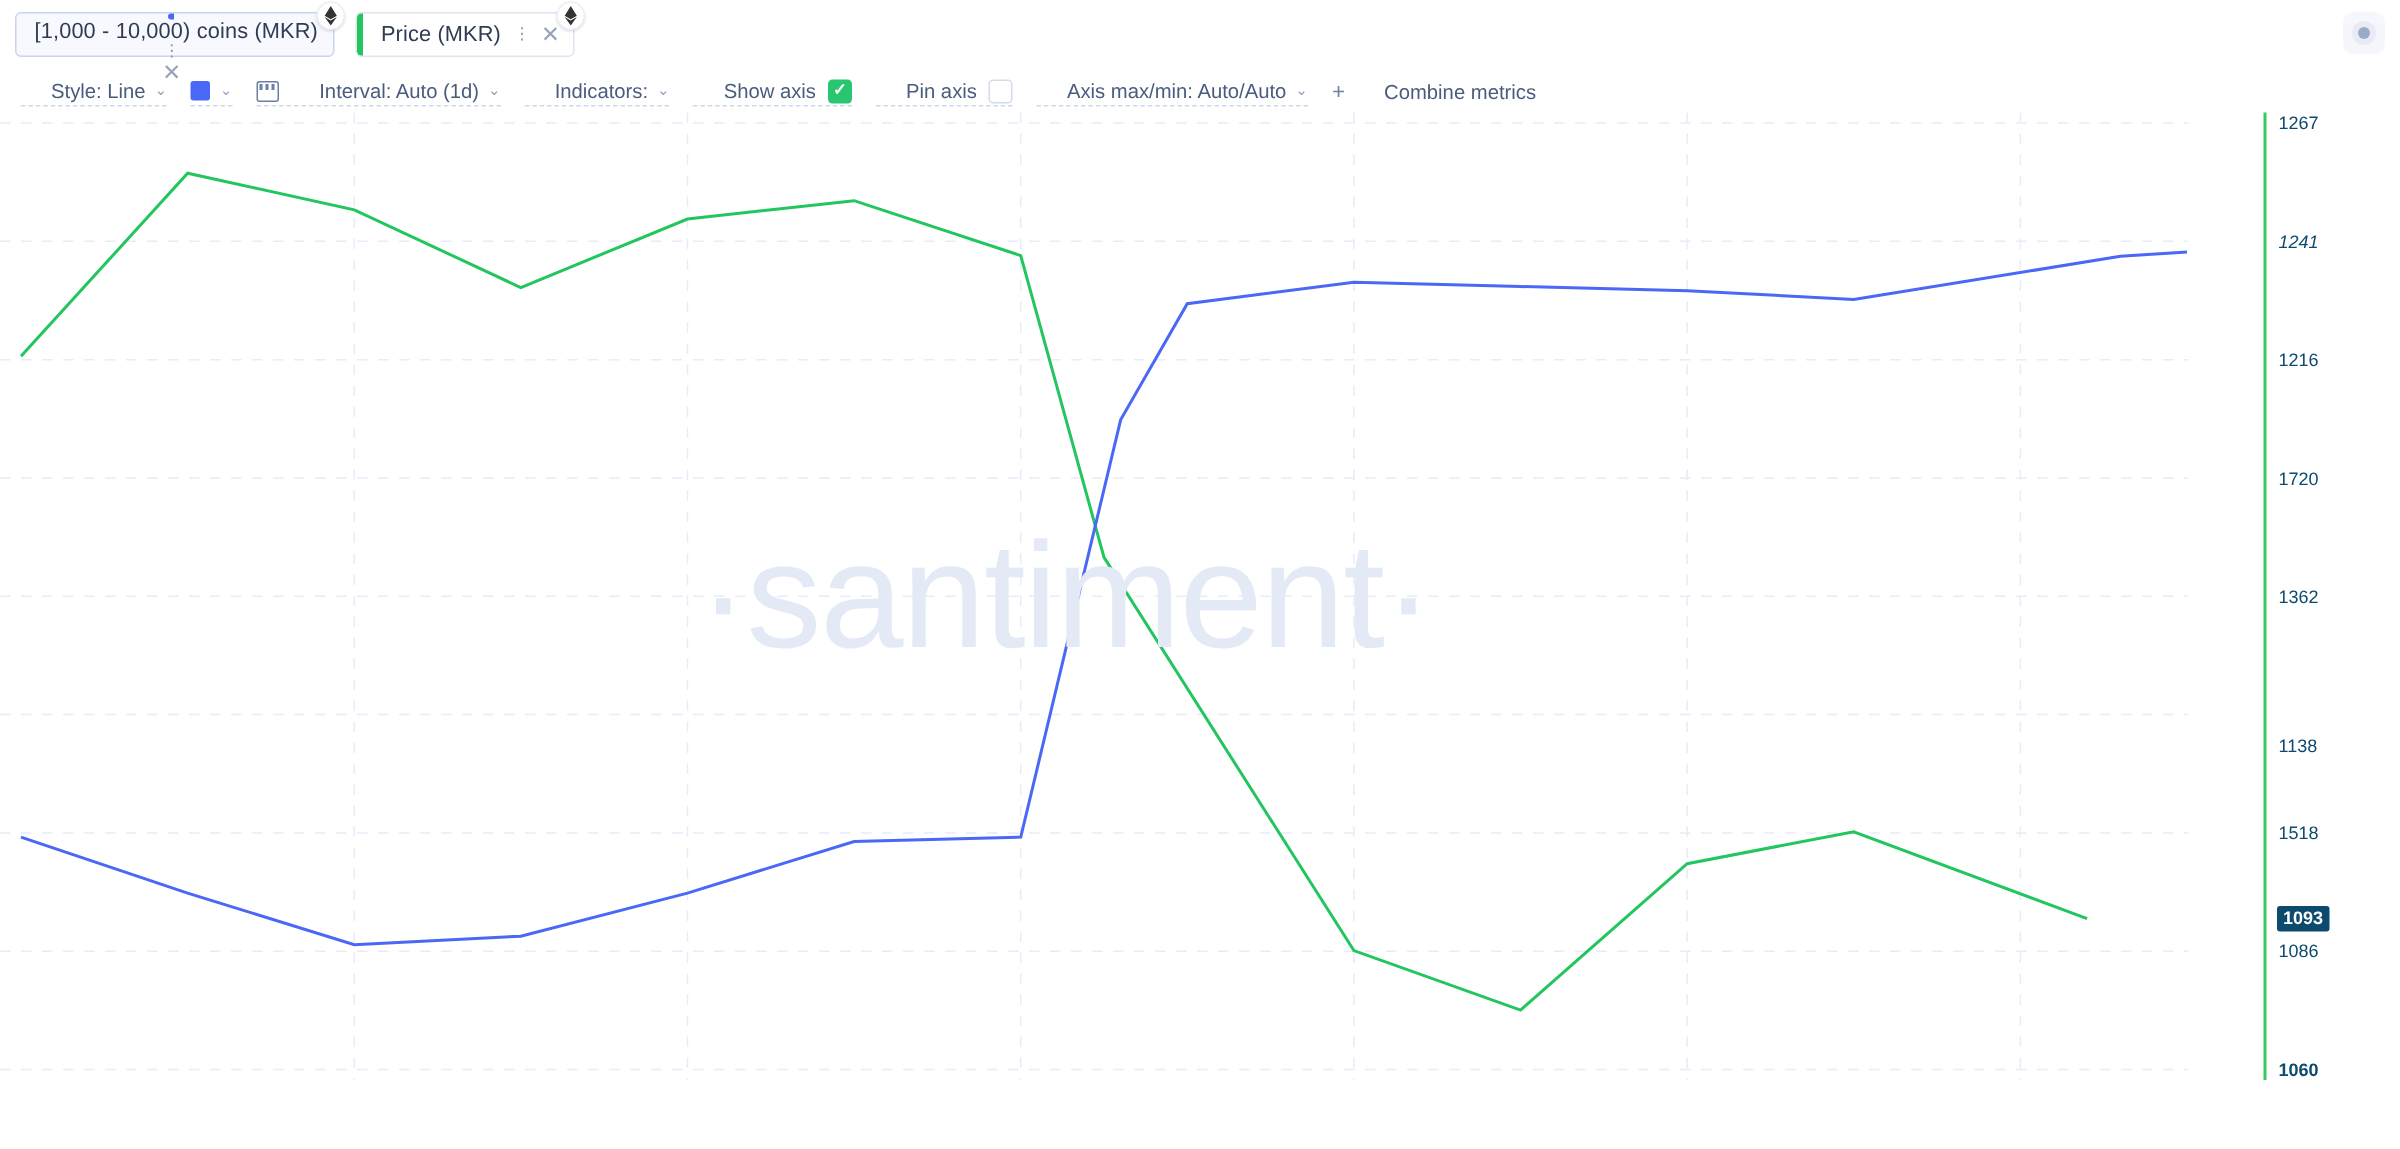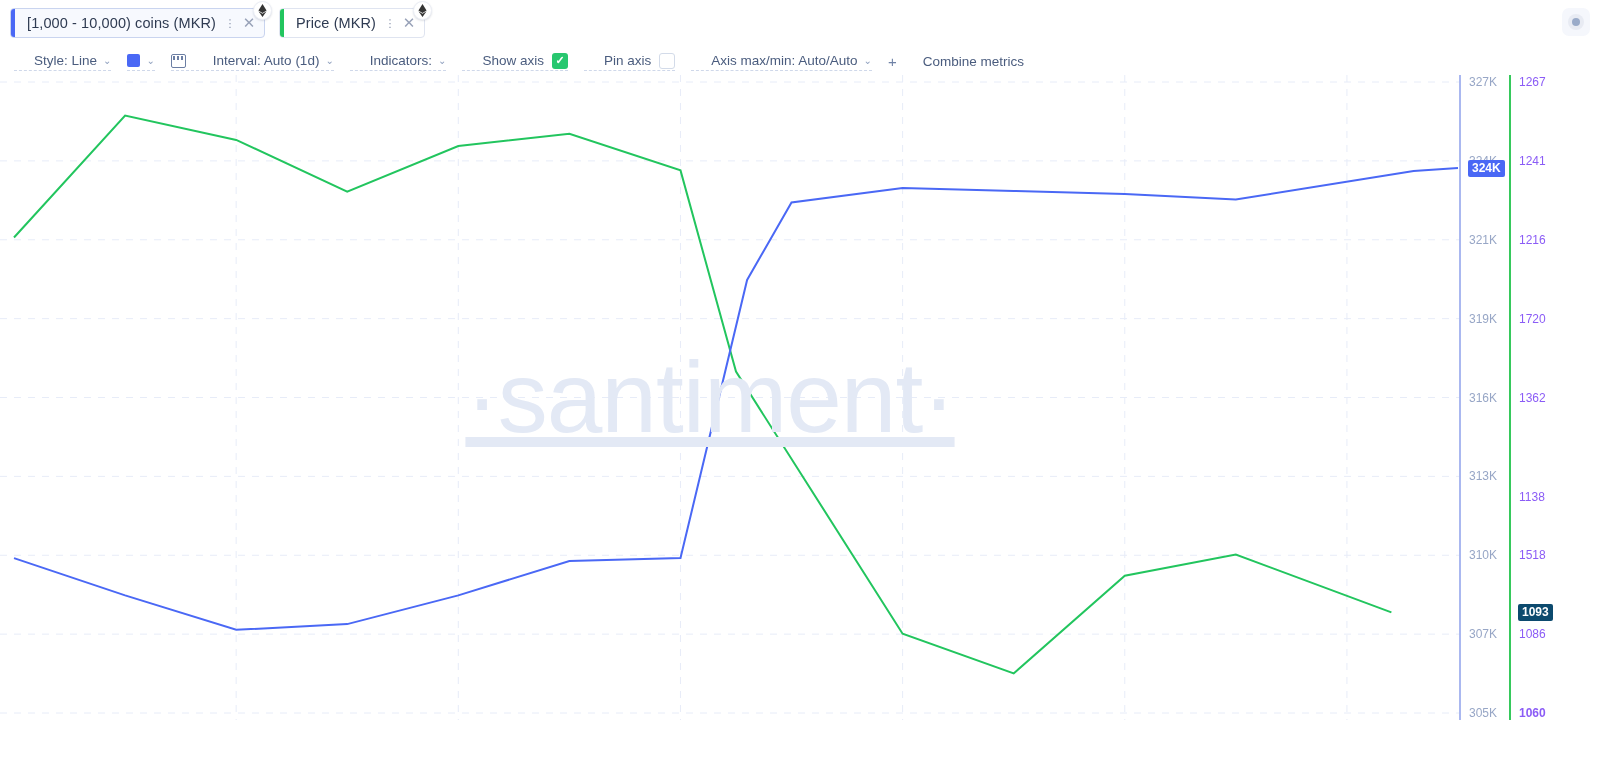--- a/index.html
+++ b/index.html
@@ -24,7 +24,7 @@
     padding: 0 4px 0 0;
     overflow: visible;
   }
-  .tab.active { background: #f7f9fe; border-color: #c9d4ef; }
+  .tab.active { background: #f7f9fe; border-color: #c9d4ef; flex-direction: column; }
   .tab-stripe { width: 4px; height: 28px; border-radius: 3px 0 0 3px; flex: 0 0 4px; }
   .tab-label { font-size: 14.5px; color: #2f3b52; padding: 0 6px 0 12px; white-space: nowrap; letter-spacing: .1px; }
   .tab-dots { width: 16px; text-align: center; color: #8b95ad; font-size: 14px; line-height: 10px; letter-spacing: 0; cursor: pointer; }

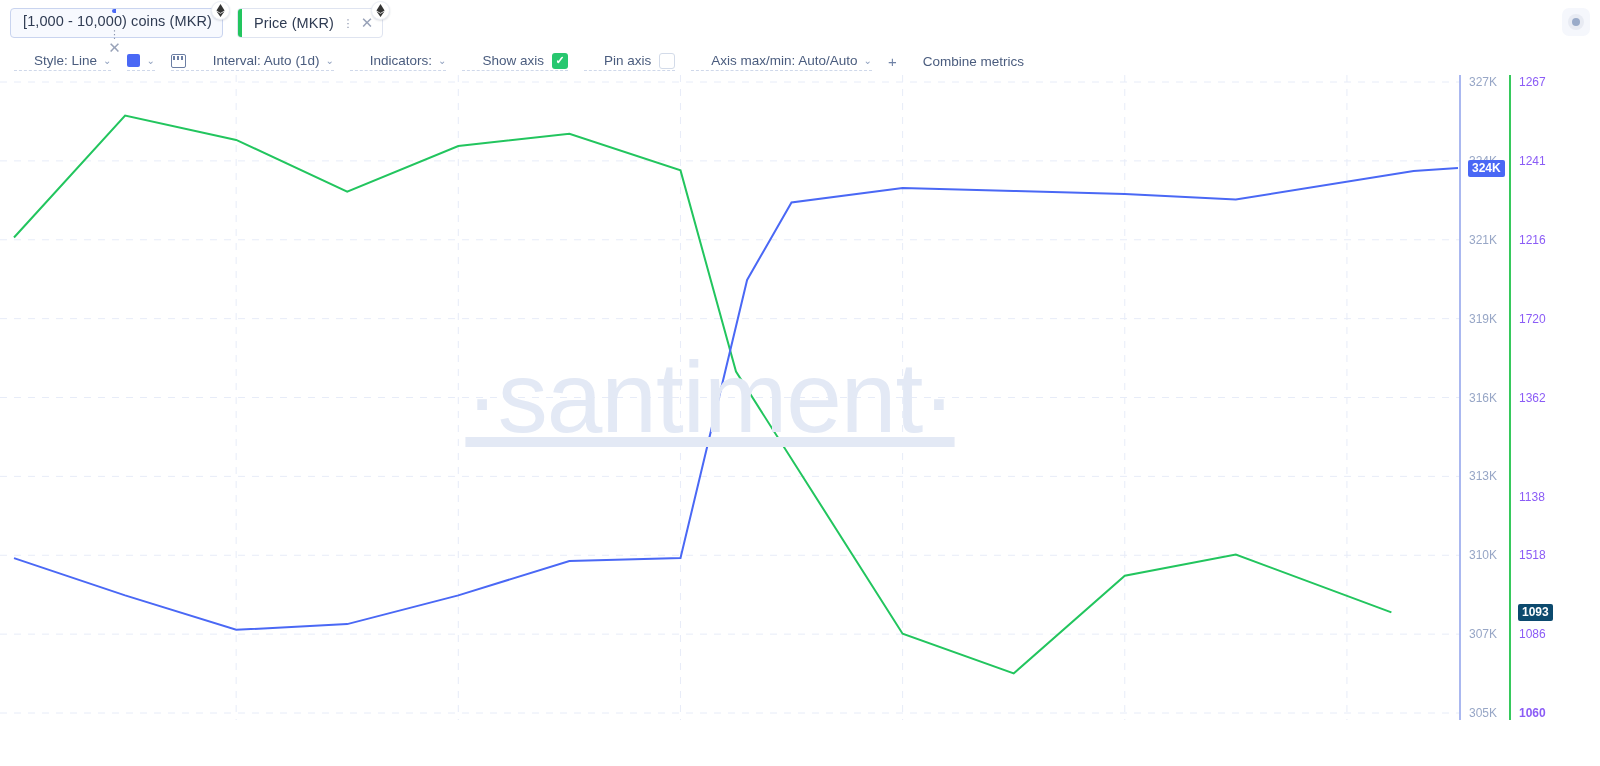--- a/index.html
+++ b/index.html
@@ -204,21 +204,6 @@
       <div class="watermark">·santiment·</div>
     </div>
 
-    <div class="axis-col axis-blue" style="left:1459px; width:50px;">
-      <div class="axis-line" style="background:#aab8f0;"></div>
-      <div id="blue-ticks">
-          <div class="axis-tick" style="top: 0px;">327K</div>
-          <div class="axis-tick" style="top: 78.875px;">324K</div>
-          <div class="axis-tick" style="top: 157.75px;">321K</div>
-          <div class="axis-tick" style="top: 236.625px;">319K</div>
-          <div class="axis-tick" style="top: 315.5px;">316K</div>
-          <div class="axis-tick" style="top: 394.375px;">313K</div>
-          <div class="axis-tick" style="top: 473.25px;">310K</div>
-          <div class="axis-tick" style="top: 552.125px;">307K</div>
-          <div class="axis-tick" style="top: 631px;">305K</div>
-        </div>
-      <div class="axis-badge" id="blue-badge" style="background: rgb(74, 104, 245); top: 85.0455px;">324K</div>
-    </div>
 
     <div class="axis-col axis-green" style="left:1509px; width:70px;">
       <div class="axis-line" style="background:#36c95c;"></div>

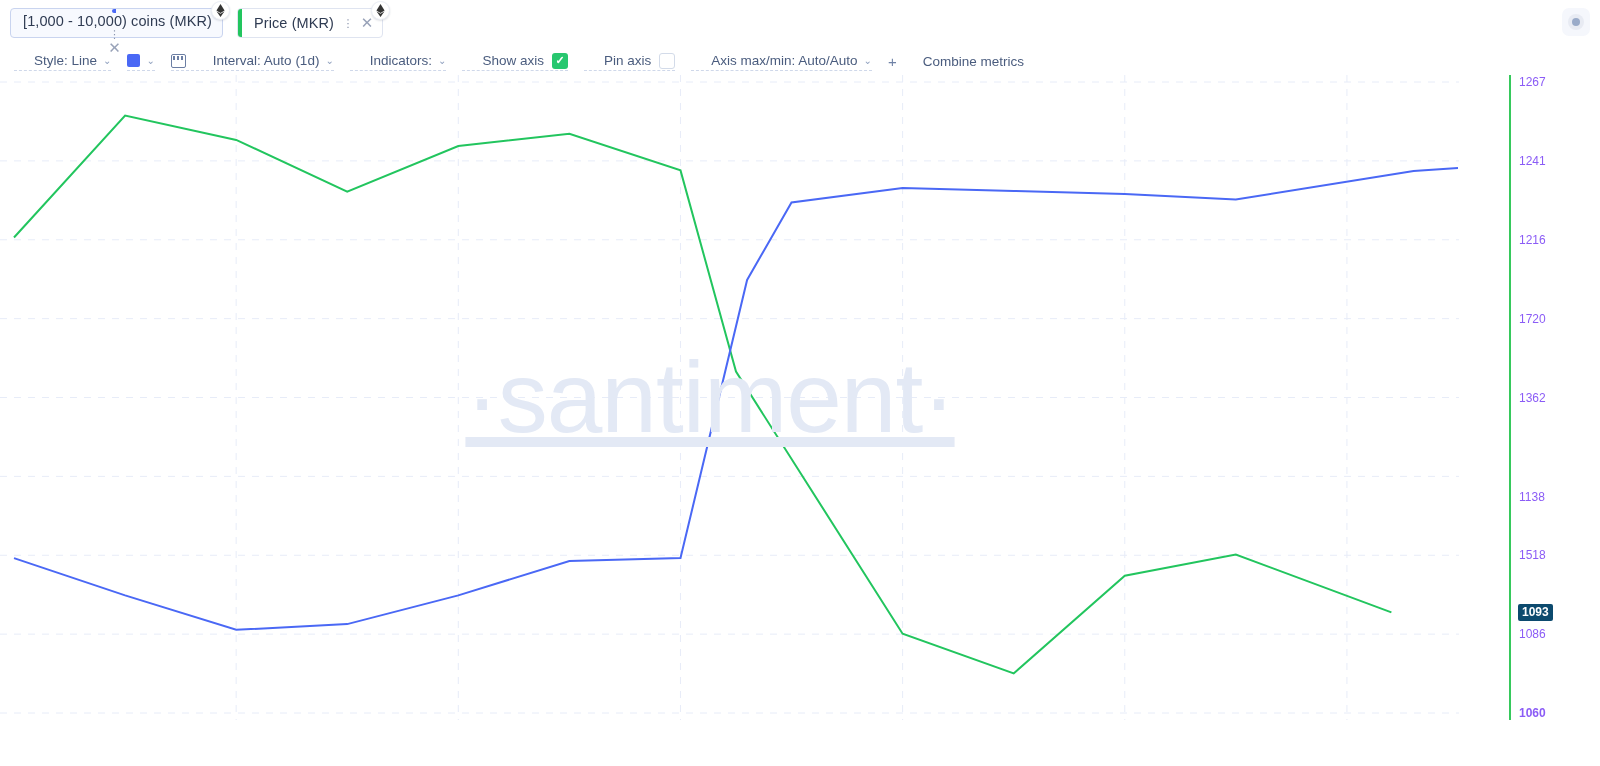--- a/index.html
+++ b/index.html
@@ -81,7 +81,7 @@
   .axis-line { position: absolute; left: 0; top: 0; width: 1.6px; height: 645px; }
   .axis-tick { position: absolute; font-size: 12px; white-space: nowrap; }
   .axis-blue .axis-tick { color: #97a6c6; left: 10px; }
-  .axis-green .axis-tick { color: #8b5cf6; left: 10px; }
+  .axis-green .axis-tick { color: #0c4a6e; left: 10px; }
   .axis-badge {
     position: absolute; left: 9px; font-size: 12px; font-weight: bold; color: #fff;
     padding: 1px 4px 2px 4px; border-radius: 2px; white-space: nowrap;

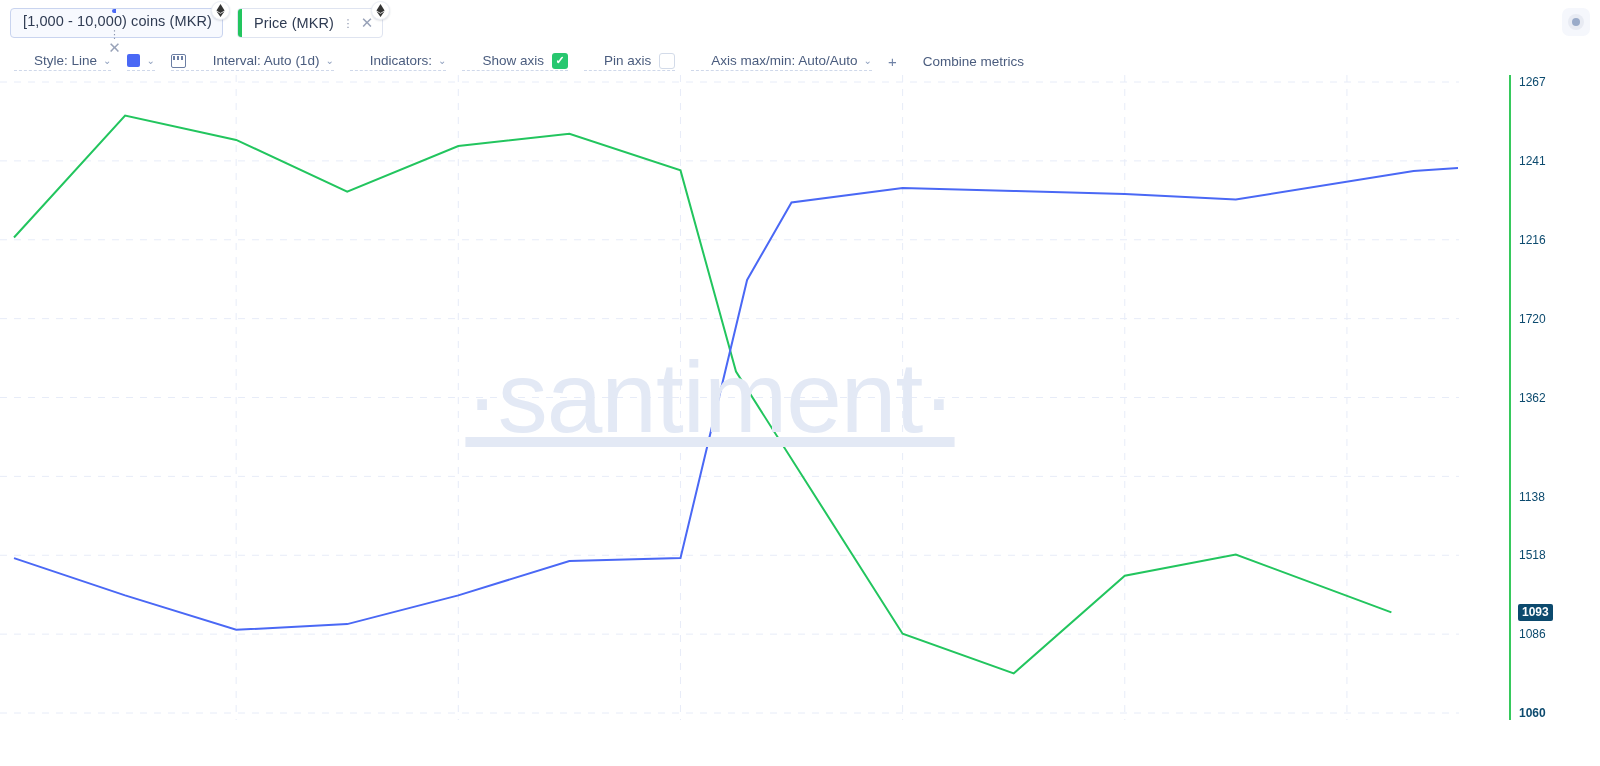--- a/index.html
+++ b/index.html
@@ -209,7 +209,7 @@
       <div class="axis-line" style="background:#36c95c;"></div>
       <div id="green-ticks">
           <div class="axis-tick" style="top: 0px;">1267</div>
-          <div class="axis-tick" style="top: 78.875px;">1241</div>
+          <div class="axis-tick" style="top: 78.875px; font-style: italic;">1241</div>
           <div class="axis-tick" style="top: 157.75px;">1216</div>
           <div class="axis-tick" style="top: 236.625px;">1720</div>
           <div class="axis-tick" style="top: 315.5px;">1362</div>

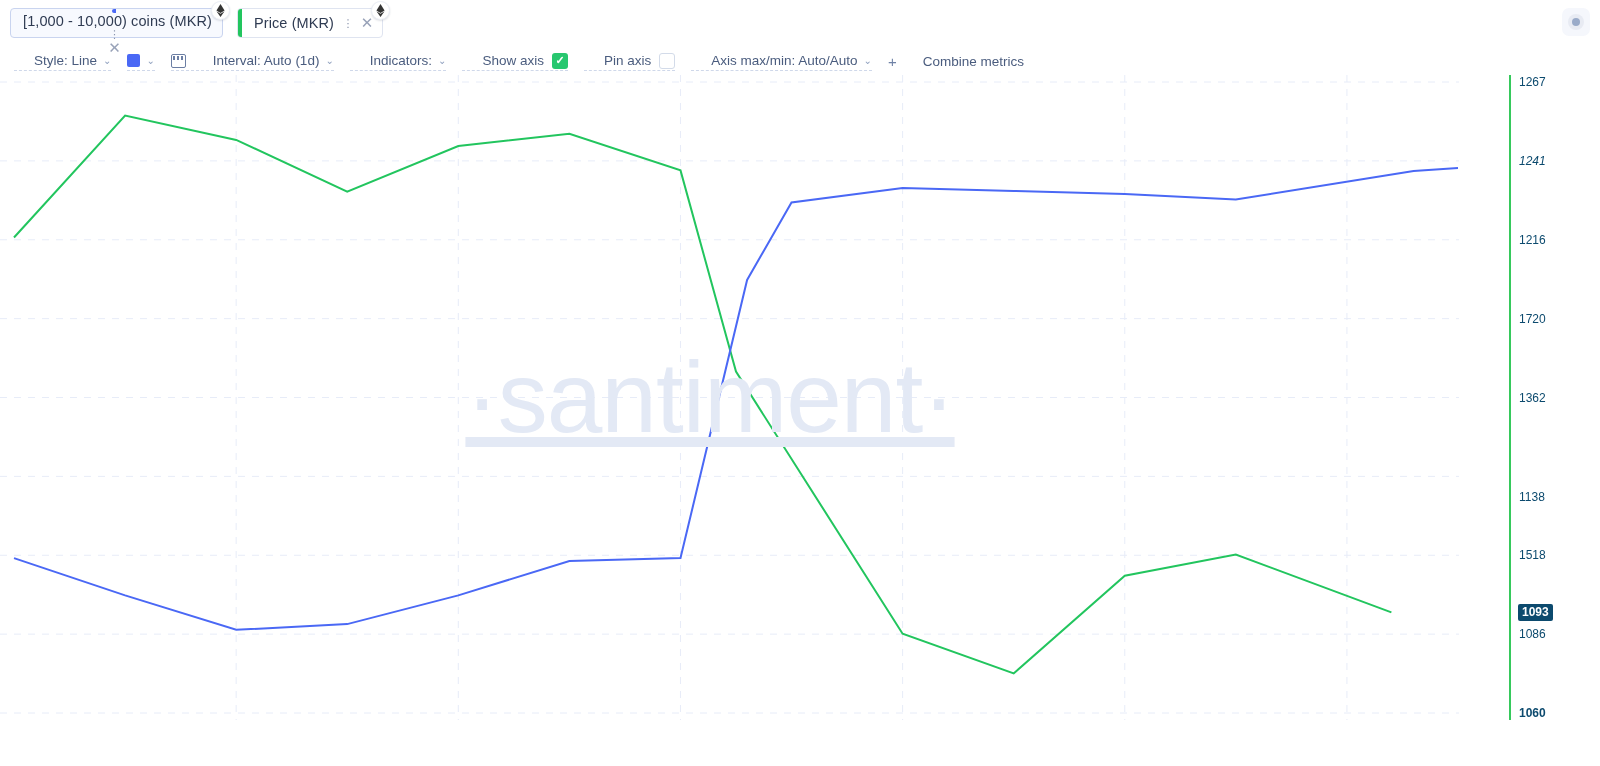--- a/index.html
+++ b/index.html
@@ -73,7 +73,7 @@
     position: absolute; left: 0; top: 0; width: 1420px; height: 645px;
     display: flex; align-items: center; justify-content: center;
     font-size: 100px; color: #e3e9f5; letter-spacing: -1px;
-    user-select: none; pointer-events: none; font-weight: 400; text-decoration: underline;
+    user-select: none; pointer-events: none; font-weight: 400;
   }
 
   

